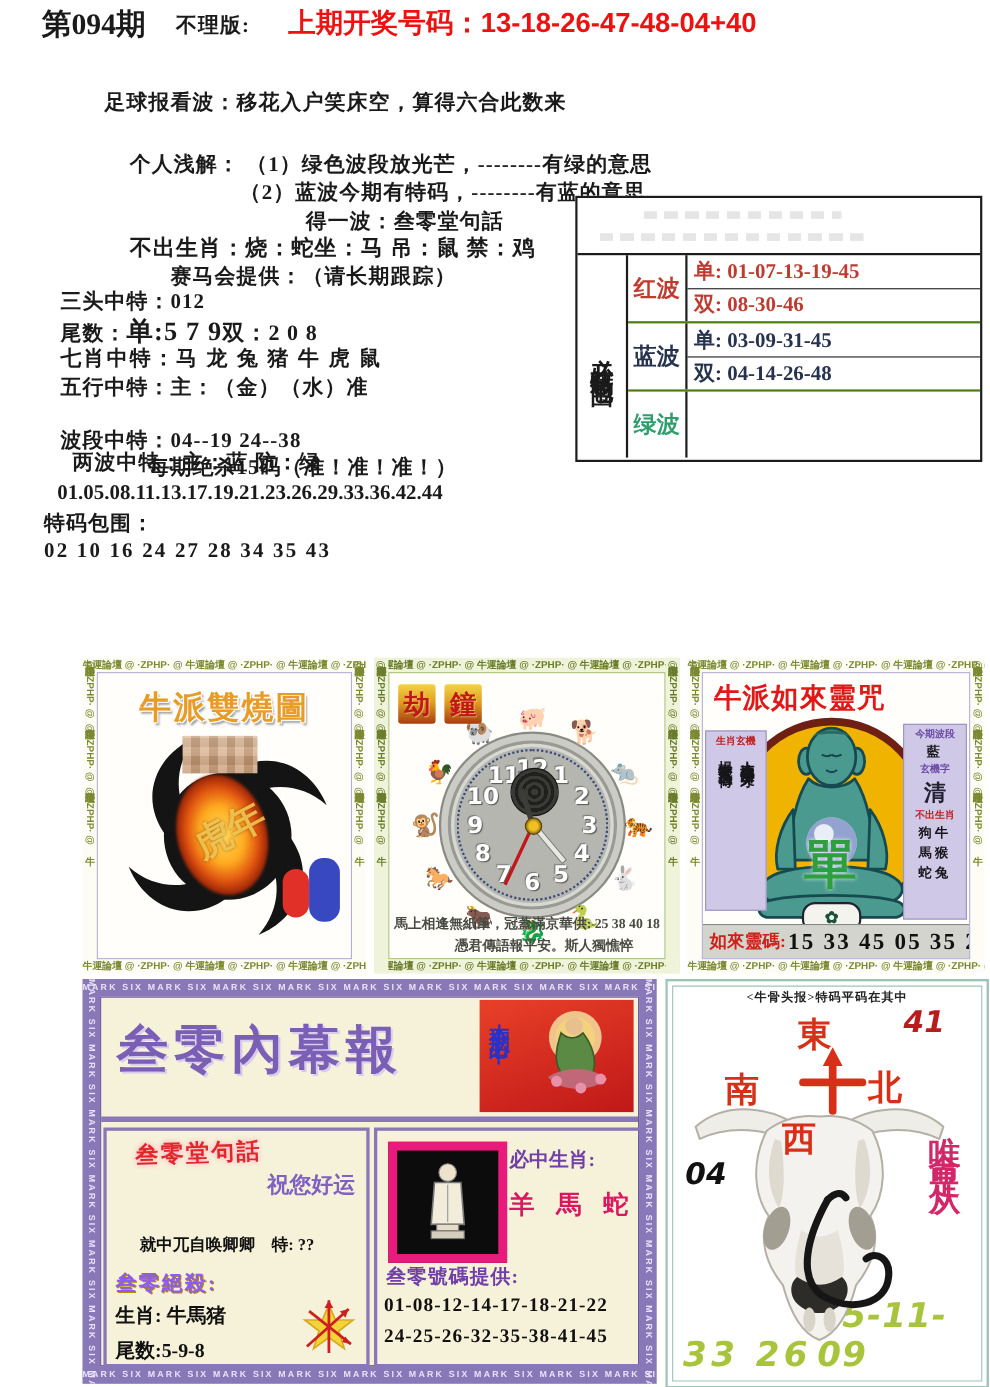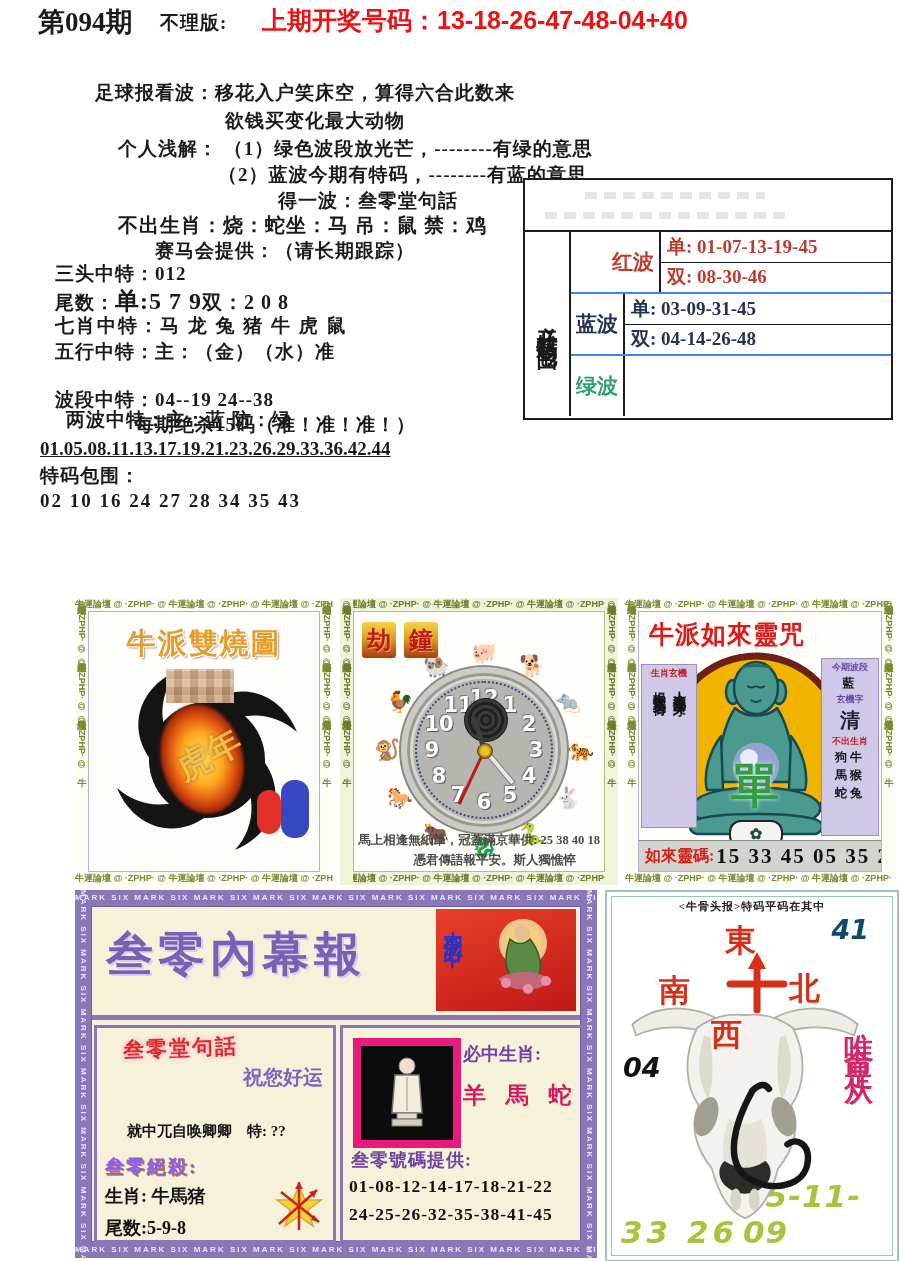--- a/index.html
+++ b/index.html
@@ -152,7 +152,6 @@
   <div class="ln lastdraw">上期开奖号码：13-18-26-47-48-04+40</div>
 
   <div class="ln" style="left:95px;top:80px;">足球报看波：移花入户笑床空，算得六合此数来</div>
-  <div class="ln" style="left:225px;top:108px;">欲钱买变化最大动物</div>
   <div class="ln" style="left:118px;top:136px;">个人浅解： （1）绿色波段放光芒，--------有绿的意思</div>
   <div class="ln" style="left:218px;top:162px;">（2）蓝波今期有特码，--------有蓝的意思</div>
   <div class="ln" style="left:278px;top:188px;">得一波：叁零堂句話</div>

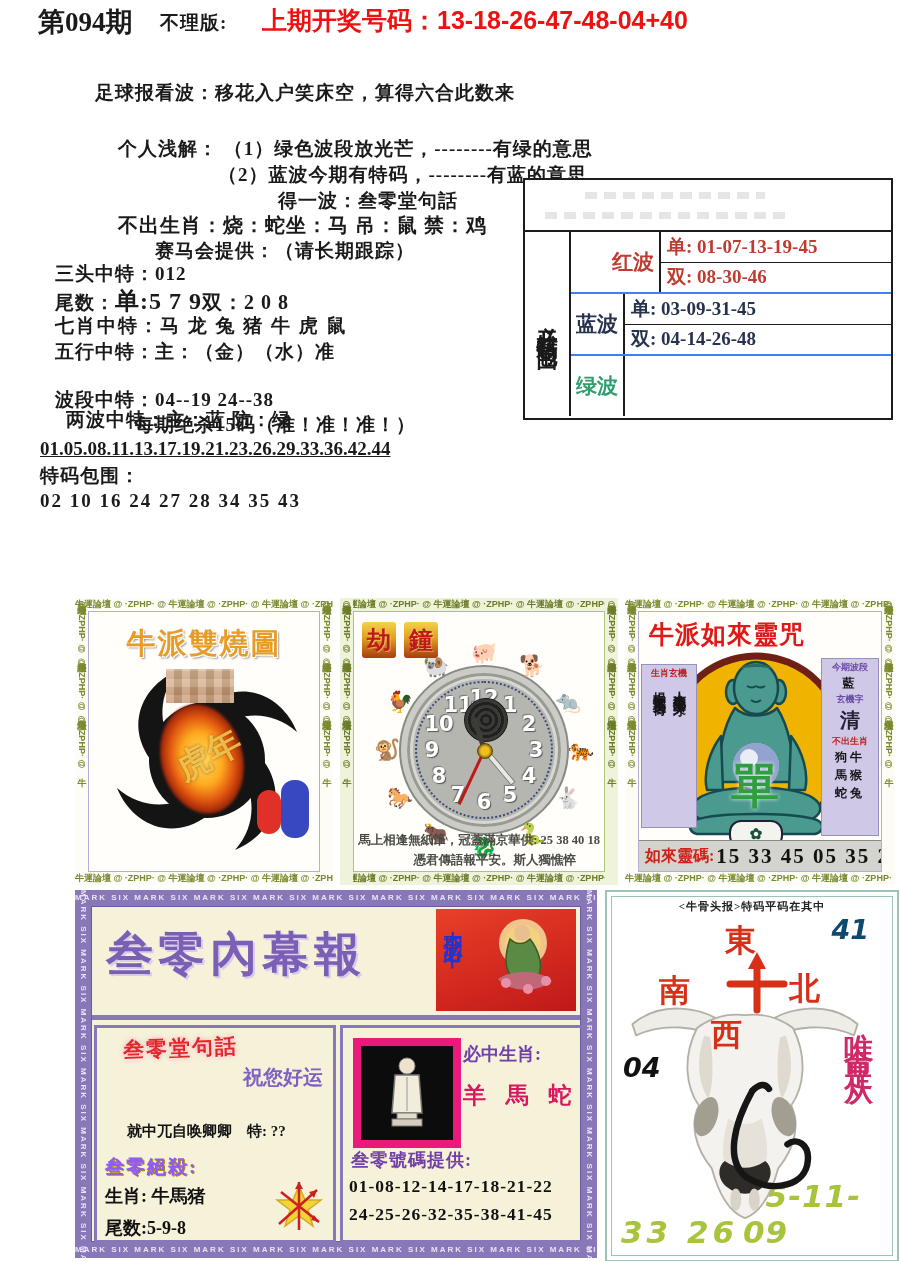--- a/index.html
+++ b/index.html
@@ -20,7 +20,7 @@
   .wt-side div{writing-mode:vertical-rl;text-orientation:upright;font-size:21px;font-weight:bold;letter-spacing:5px;}
   .wt-groups{flex:1;display:flex;flex-direction:column;}
   .wt-group{flex:1;display:flex;border-top:2px solid #3b82f6;}
-  .wt-group:first-child{border-top:none;padding-left:36px;}
+  .wt-group:first-child{border-top:none;}
   .wt-wave{width:52px;border-right:2px solid #1c1c1c;display:flex;align-items:center;justify-content:center;
            font-size:21px;font-weight:bold;line-height:1.15;text-align:center;}
   .wt-rows{flex:1;display:flex;flex-direction:column;}

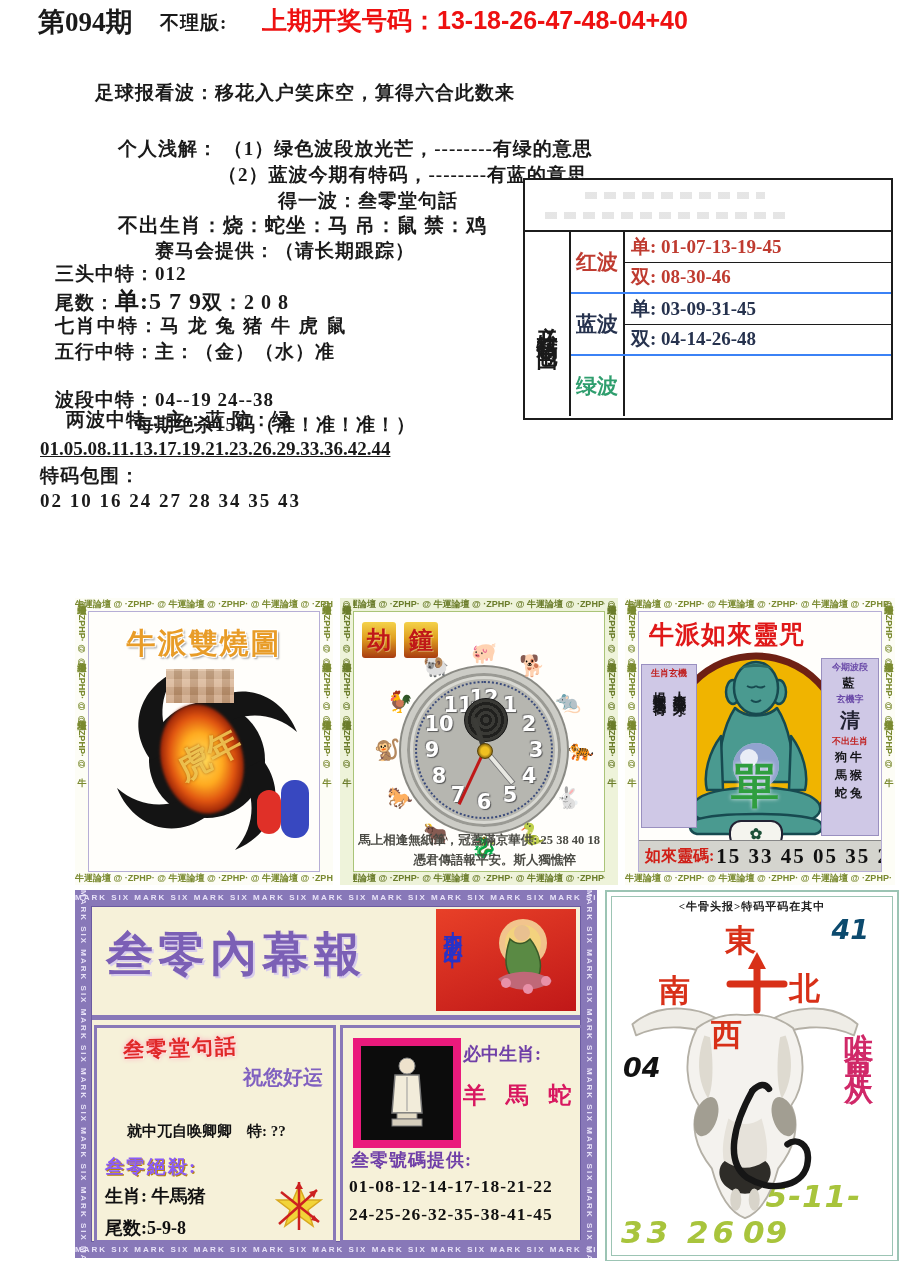--- a/index.html
+++ b/index.html
@@ -19,7 +19,7 @@
   .wt-side{width:44px;border-right:2px solid #1c1c1c;display:flex;align-items:center;justify-content:center;}
   .wt-side div{writing-mode:vertical-rl;text-orientation:upright;font-size:21px;font-weight:bold;letter-spacing:5px;}
   .wt-groups{flex:1;display:flex;flex-direction:column;}
-  .wt-group{flex:1;display:flex;border-top:2px solid #3b82f6;}
+  .wt-group{flex:1;display:flex;border-top:2px solid #4d7c0f;}
   .wt-group:first-child{border-top:none;}
   .wt-wave{width:52px;border-right:2px solid #1c1c1c;display:flex;align-items:center;justify-content:center;
            font-size:21px;font-weight:bold;line-height:1.15;text-align:center;}

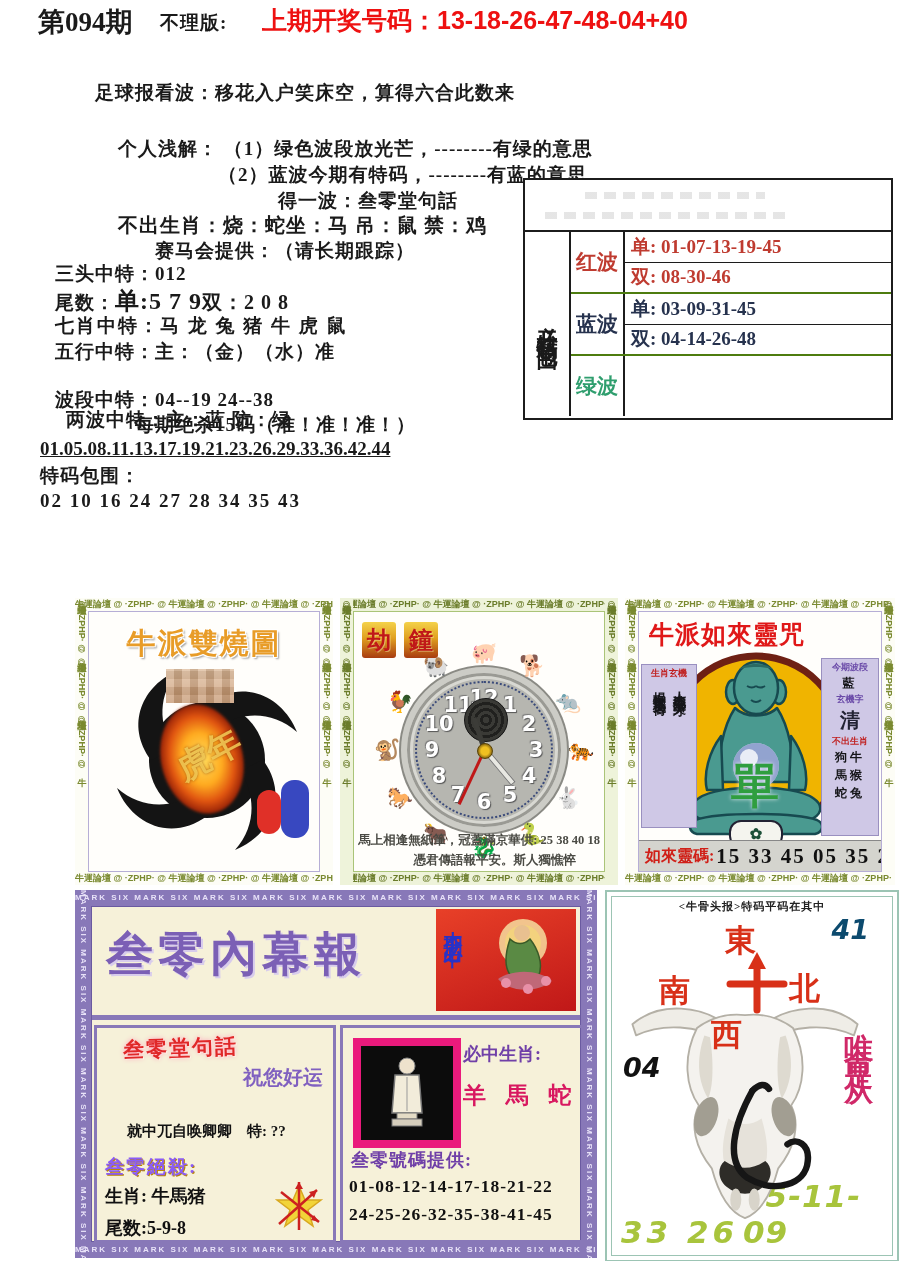--- a/index.html
+++ b/index.html
@@ -166,7 +166,7 @@
   <div class="ln" style="left:66px;top:363px;margin-top:44px;">两波中特：主：蓝 防：绿</div>
   <div class="ln" style="left:55px;top:387px;">波段中特：04--19 24--38</div>
   <div class="ln" style="left:135px;top:412px;">每期绝杀15码（准！准！准！）</div>
-  <div class="ln" style="left:40px;top:438px;letter-spacing:0;text-decoration:underline;">01.05.08.11.13.17.19.21.23.26.29.33.36.42.44</div>
+  <div class="ln" style="left:52px;top:438px;letter-spacing:0;">01.05.08.11.13.17.19.21.23.26.29.33.36.42.44</div>
   <div class="ln" style="left:40px;top:463px;">特码包围：</div>
   <div class="ln" style="left:40px;top:490px;letter-spacing:2px;">02 10 16 24 27 28 34 35 43</div>
 

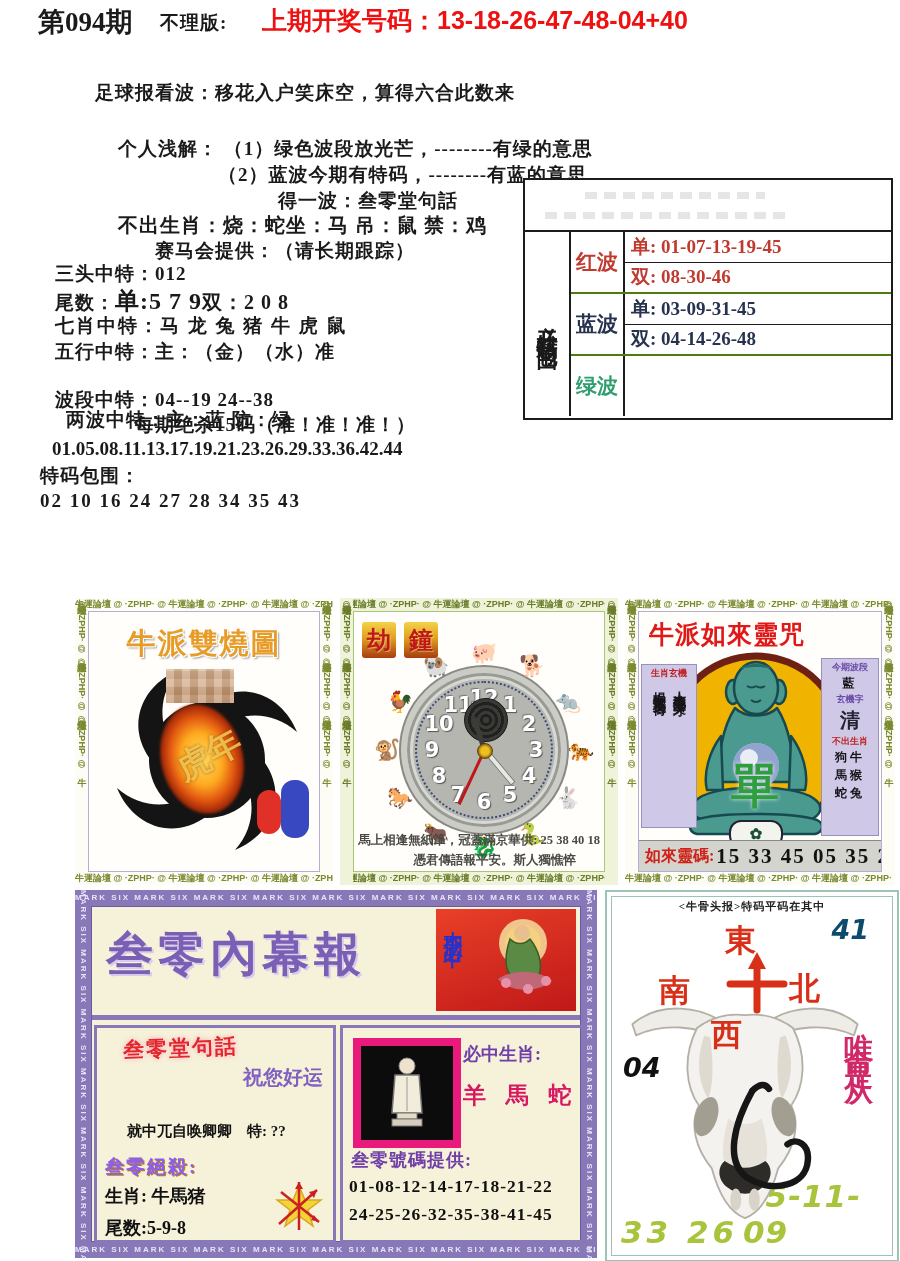--- a/index.html
+++ b/index.html
@@ -131,7 +131,7 @@
      border:2px solid #9cc4b4;box-shadow:inset 0 0 0 4px #fff, inset 0 0 0 5px #9cc4b4;}
   .s-note{position:absolute;left:0;right:0;top:7px;text-align:center;font-size:11px;font-weight:600;color:#222;letter-spacing:1px;}
   .hw{font-family:"DejaVu Sans","Liberation Sans",sans-serif;font-style:italic;font-weight:bold;}
-  .s-41{position:absolute;right:28px;top:22px;font-size:27px;color:#0c4a6e;}
+  .s-41{position:absolute;right:38px;top:22px;font-size:27px;color:#b91c1c;}
   .s-04{position:absolute;left:16px;top:160px;font-size:27px;color:#111;}
   .s-dir{position:absolute;color:#d83018;font-weight:bold;font-size:31px;z-index:4;}
   .s-east{left:118px;top:28px;} .s-south{left:52px;top:78px;} .s-north{left:182px;top:76px;} .s-west{left:104px;top:122px;}

